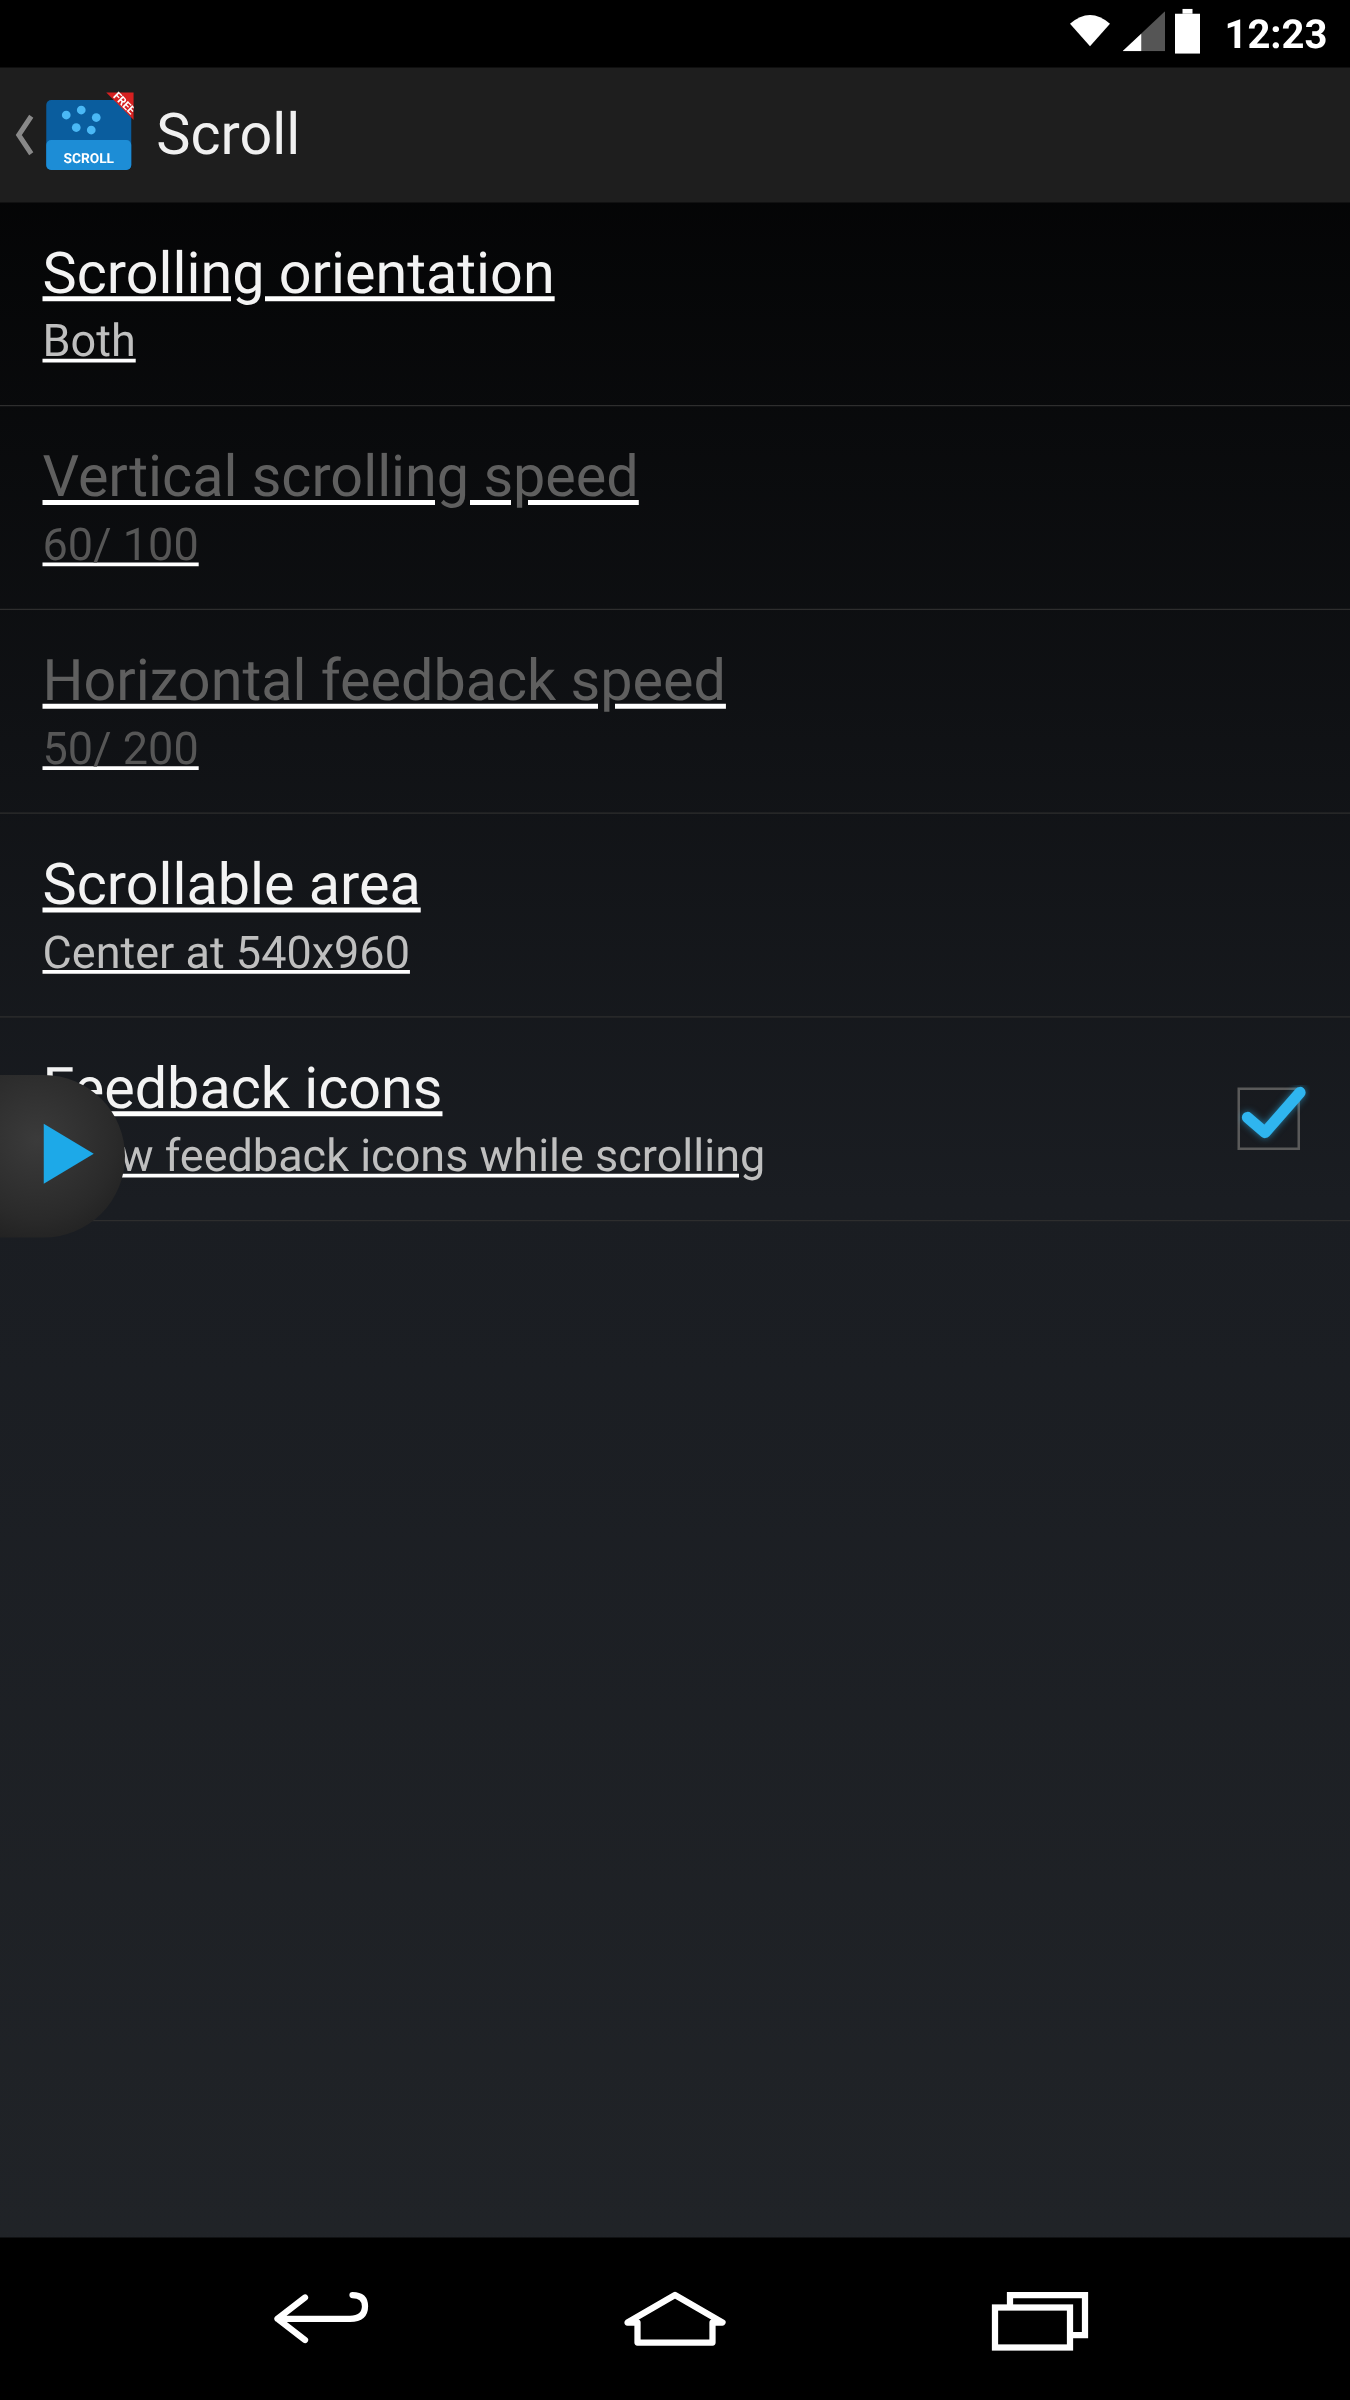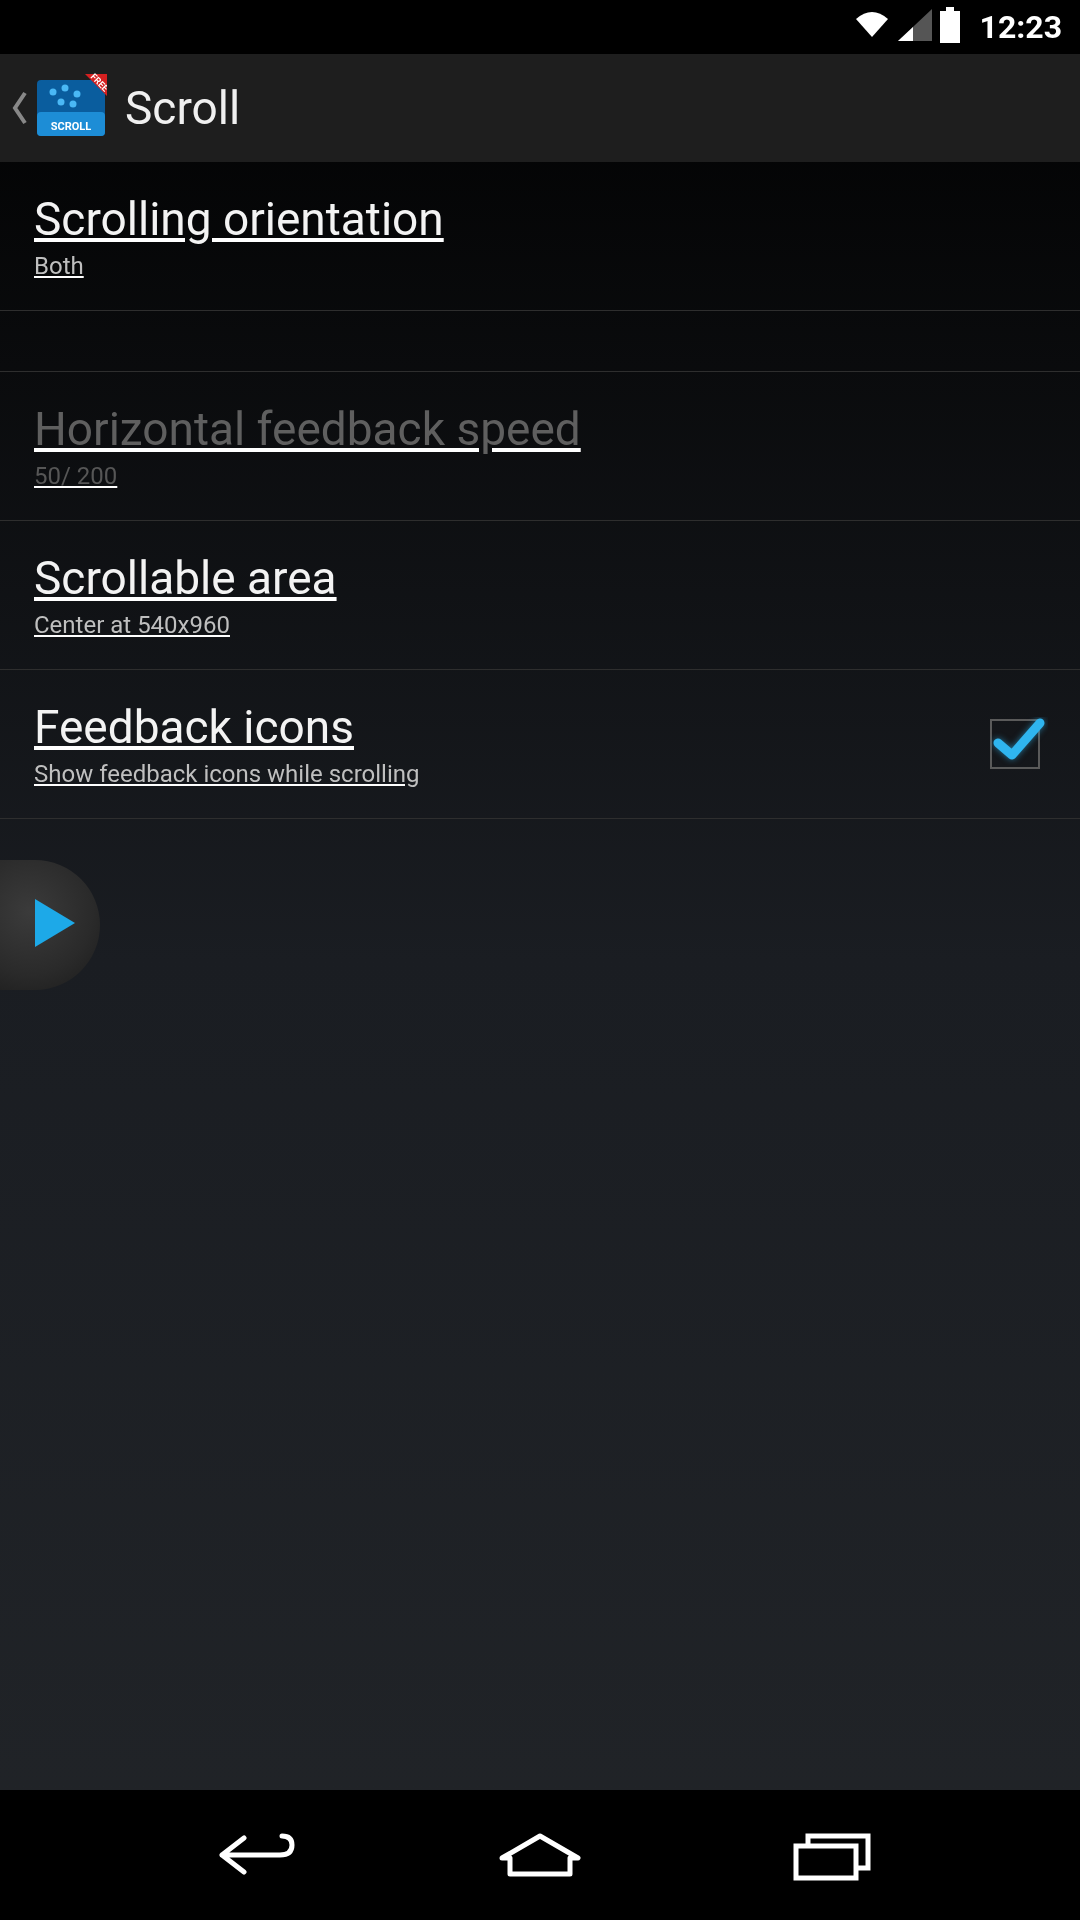--- a/index.html
+++ b/index.html
@@ -95,7 +95,7 @@
     
     .setting-subtitle {
       color: #bfbfbf;
-      font-size: 24px;
+      font-size: 36px;
       font-weight: 400;
     }
     

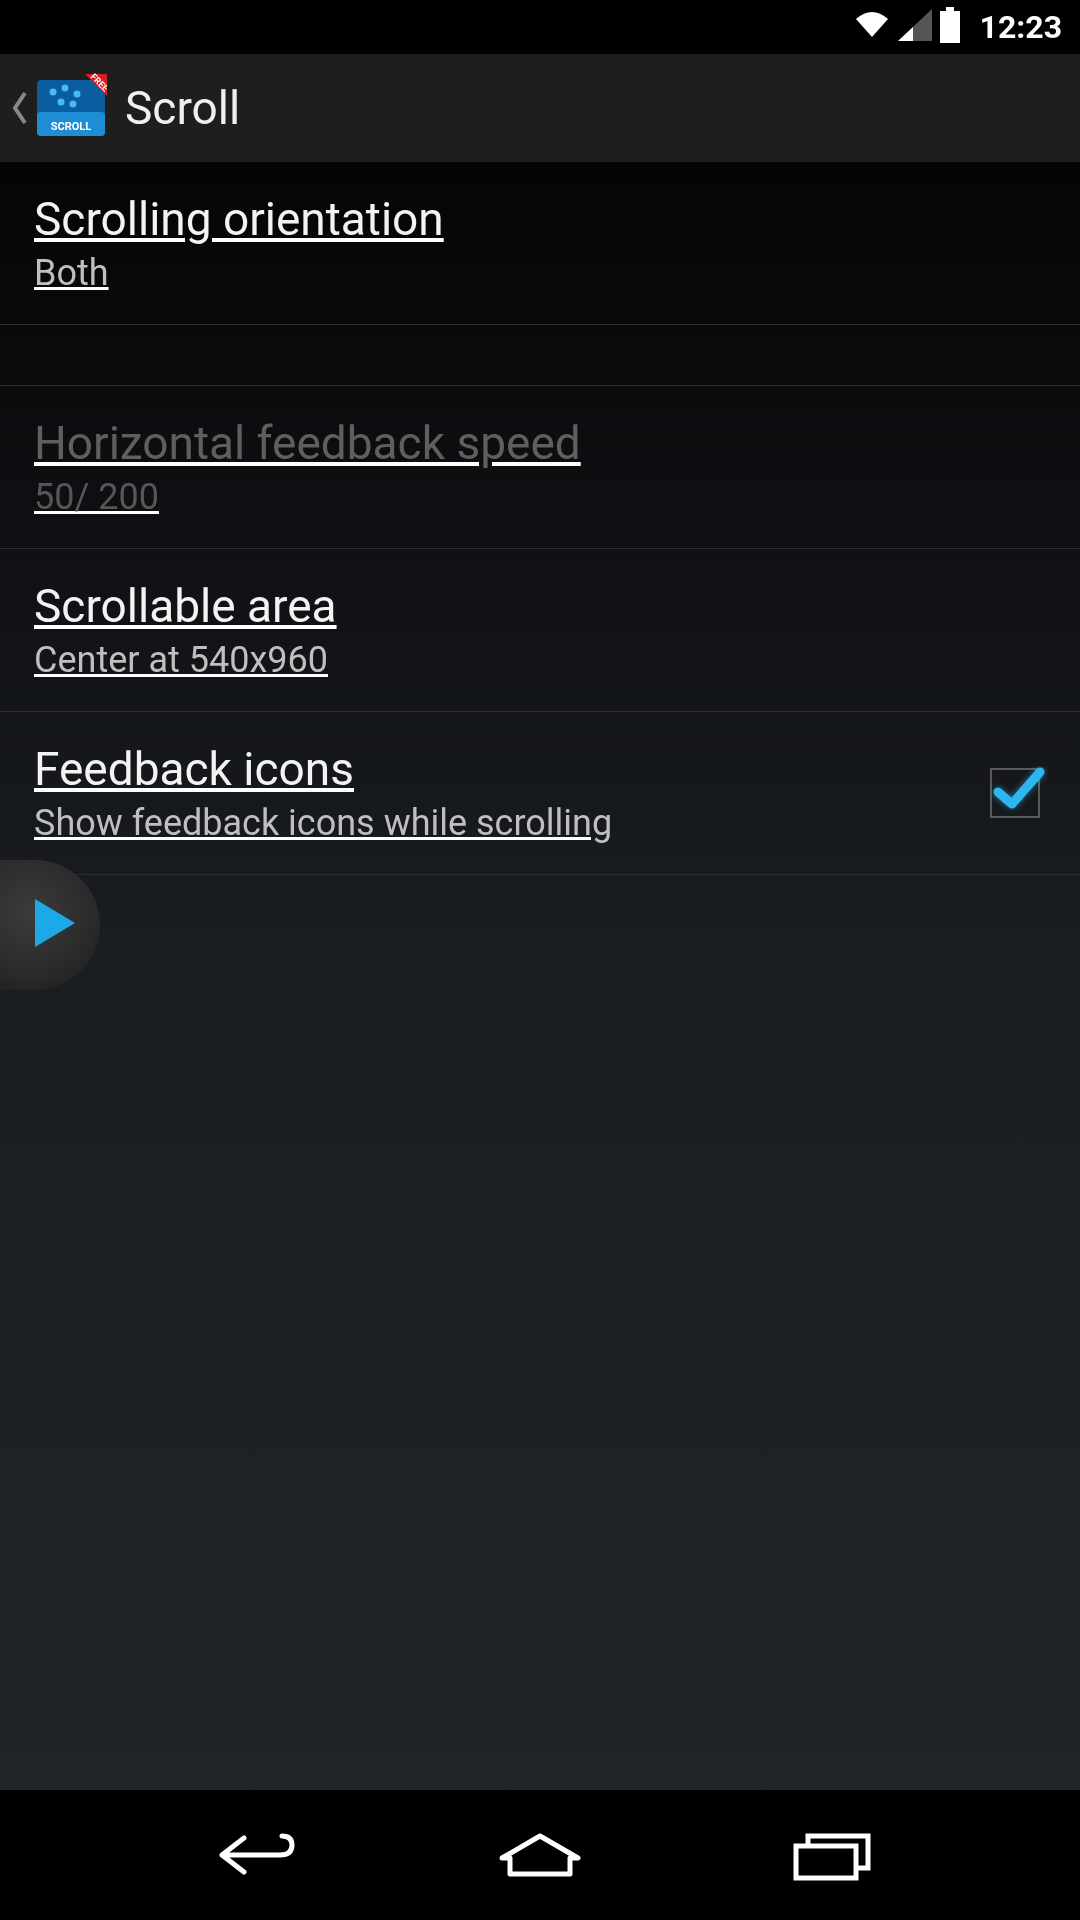--- a/index.html
+++ b/index.html
@@ -220,6 +220,7 @@
   </div>
 
   <div class="setting-item disabled">
+    <div class="setting-title">Vertical scrolling speed</div>
   </div>
 
   <div class="setting-item disabled">

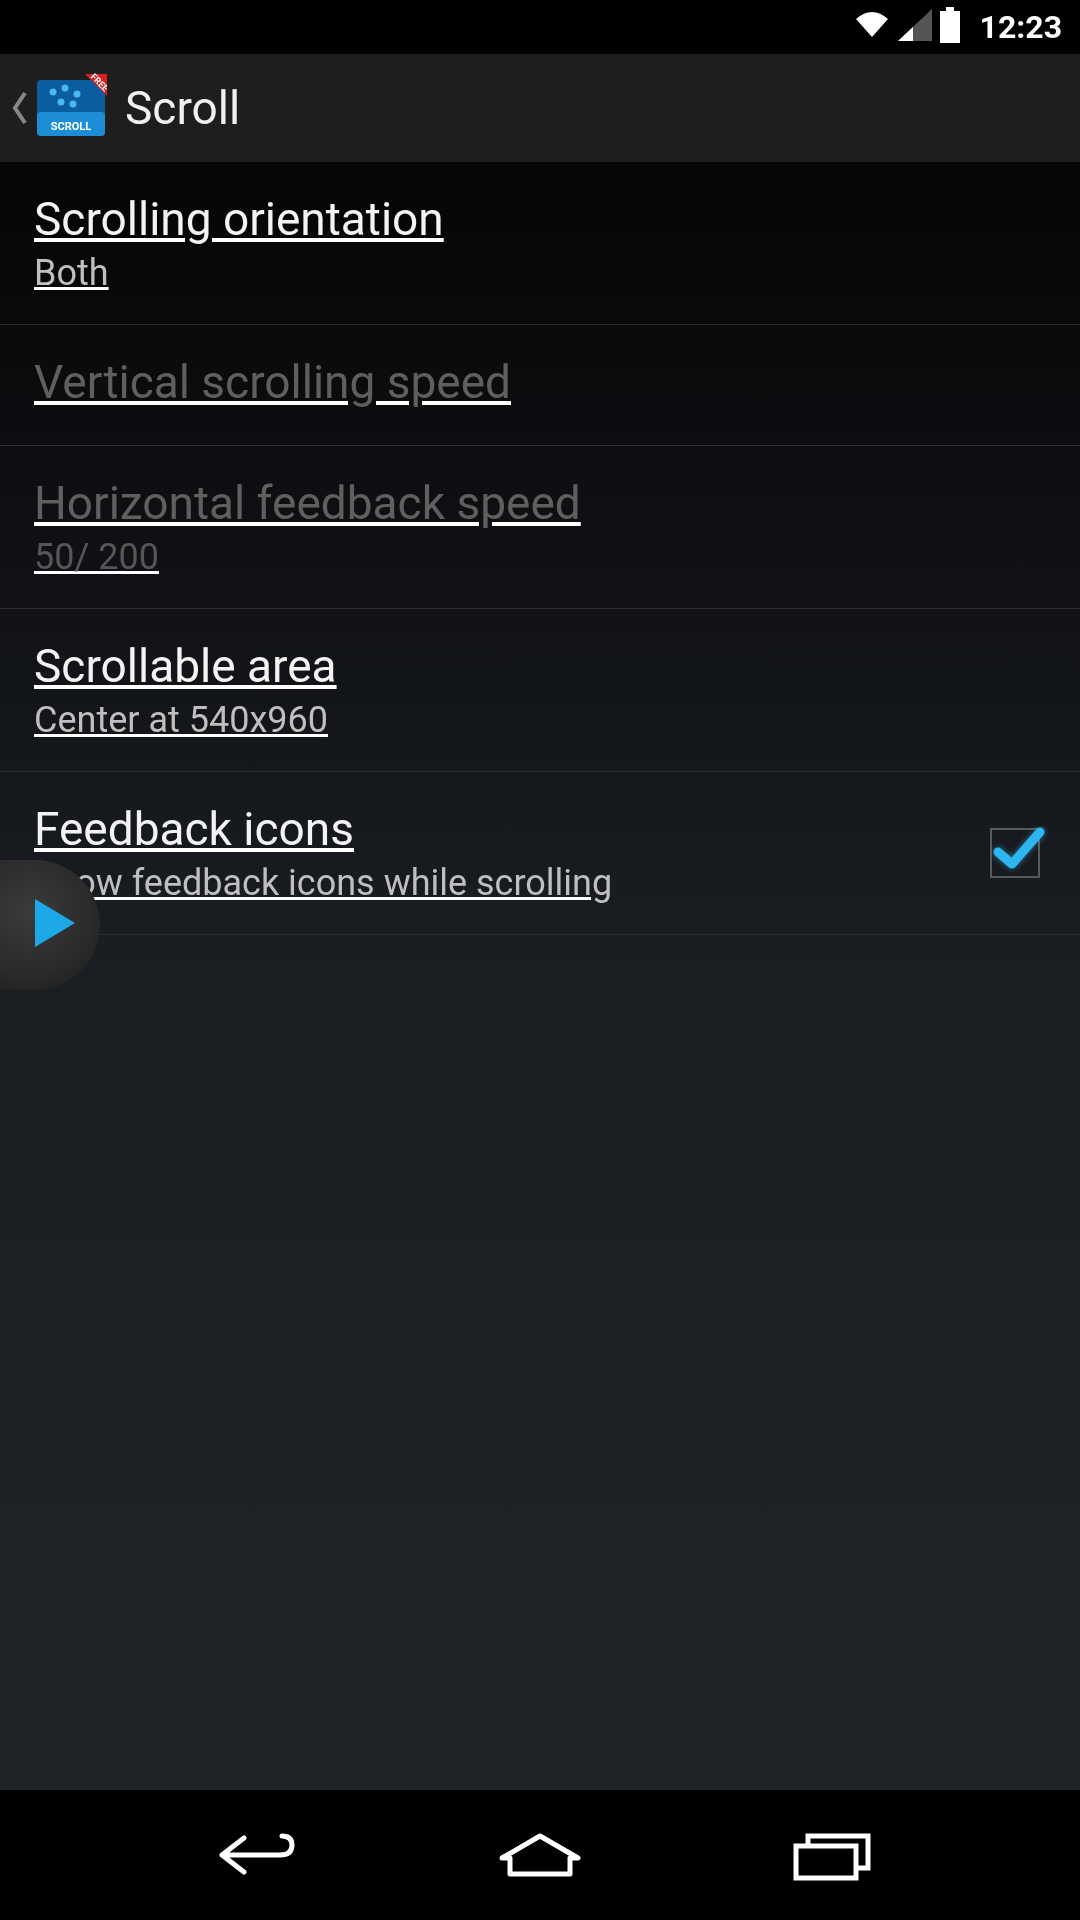--- a/index.html
+++ b/index.html
@@ -221,6 +221,7 @@
 
   <div class="setting-item disabled">
     <div class="setting-title">Vertical scrolling speed</div>
+    <div class="setting-subtitle">60/ 100</div>
   </div>
 
   <div class="setting-item disabled">

